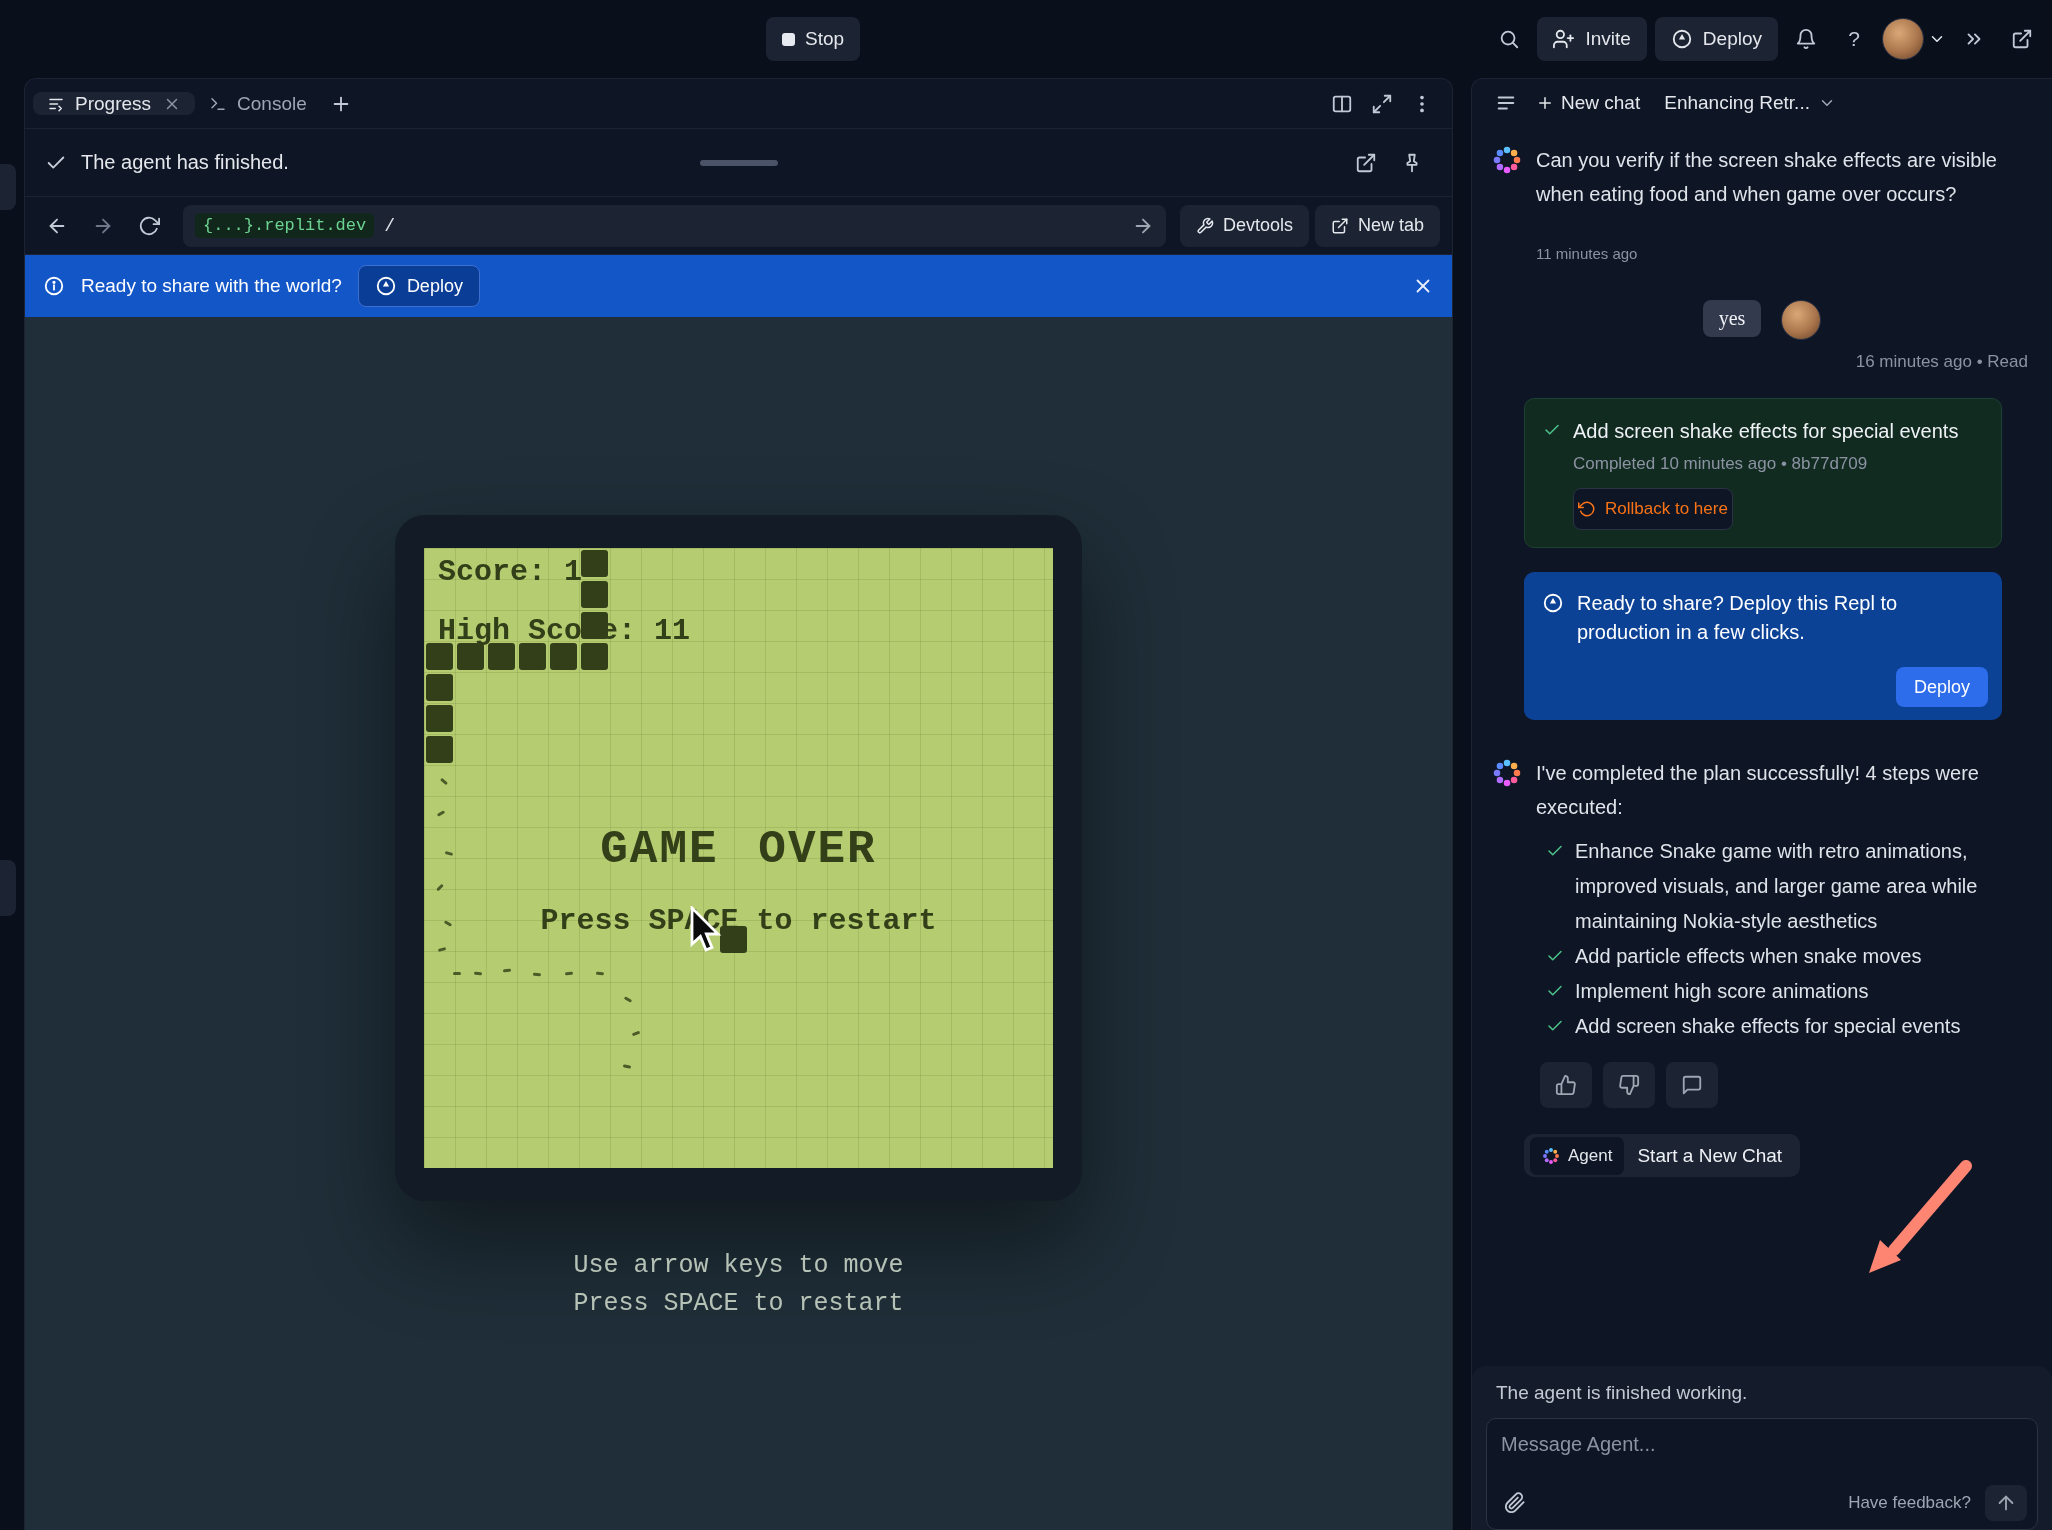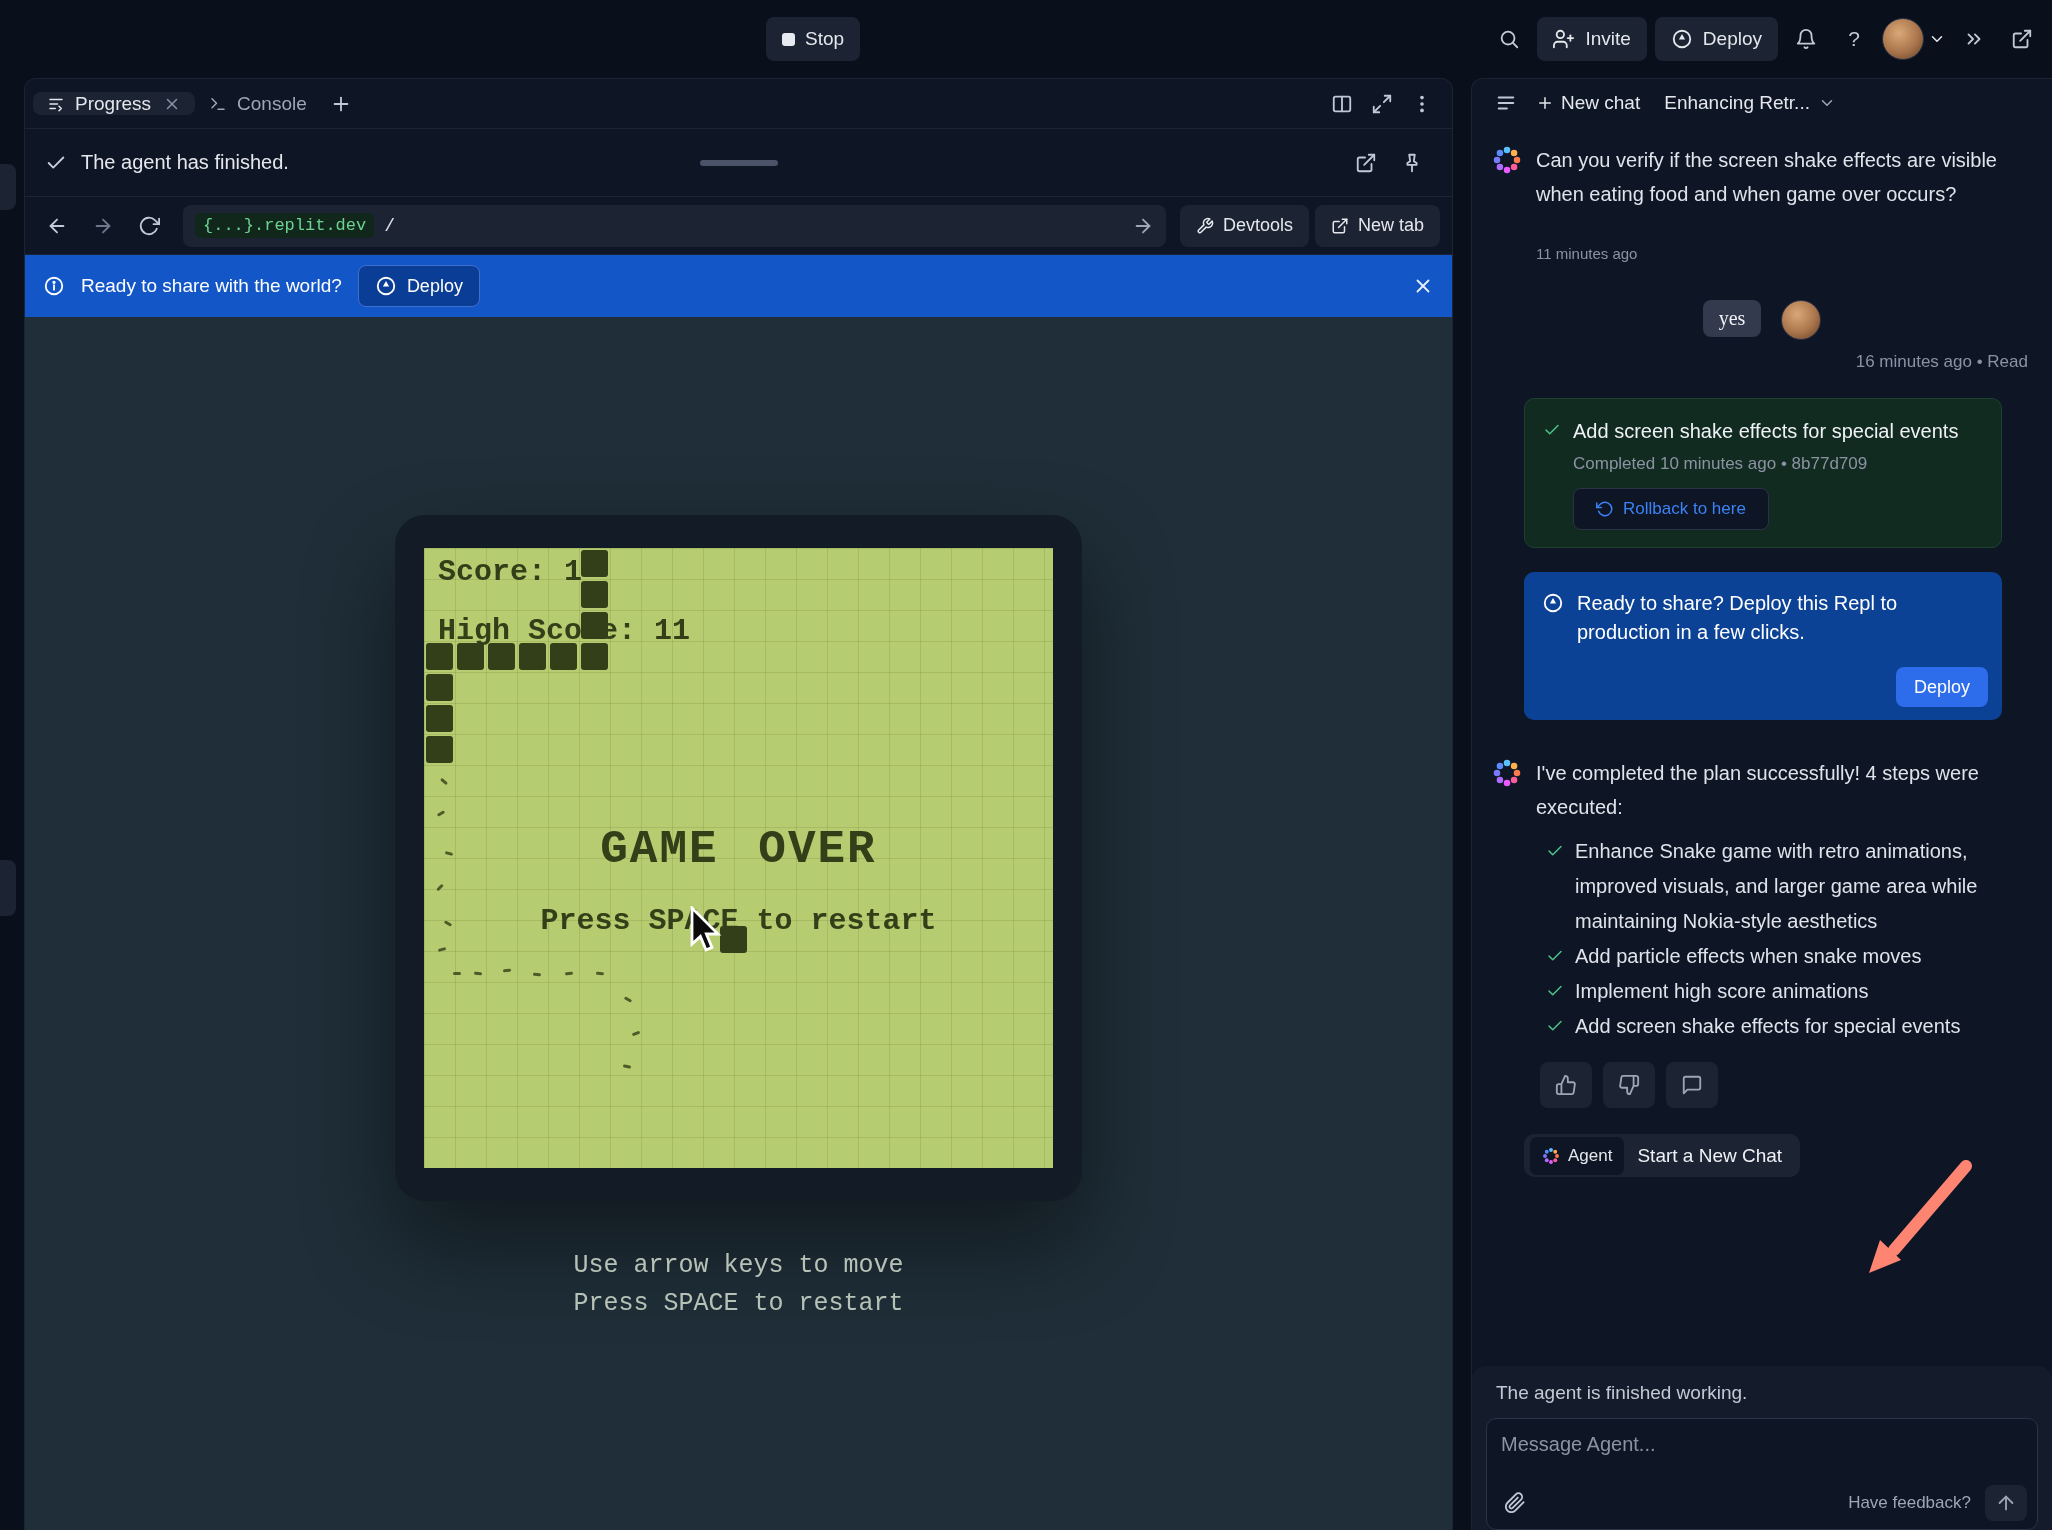--- a/index.html
+++ b/index.html
@@ -113,8 +113,8 @@
   .card-title .chk { margin-top:5px; color:var(--success,#4cc38a); flex:none; }
   .card-meta { font-size:17px; color:#8b93a3; margin:8px 0 0 30px; }
   .ghost-btn { display:inline-flex; align-items:center; gap:9px; background:#0e1525;
-               border:1px solid #2b3245; border-radius:8px; height:42px; padding:0 22px;
-               color:#3b82f6; font-size:17px; cursor:pointer; margin:14px 0 0 30px; font-family:inherit; }
+               border:1px solid #2b3245; border-radius:8px; height:42px; padding:0 4px;
+               color:#f97316; font-size:17px; cursor:pointer; margin:14px 0 0 30px; font-family:inherit; }
 
   .deploy-card { position:relative; background:var(--card-blue,#0c4296); color:#fff; margin-top:24px; min-height:148px; }
   .deploy-card .row { display:flex; gap:13px; }

